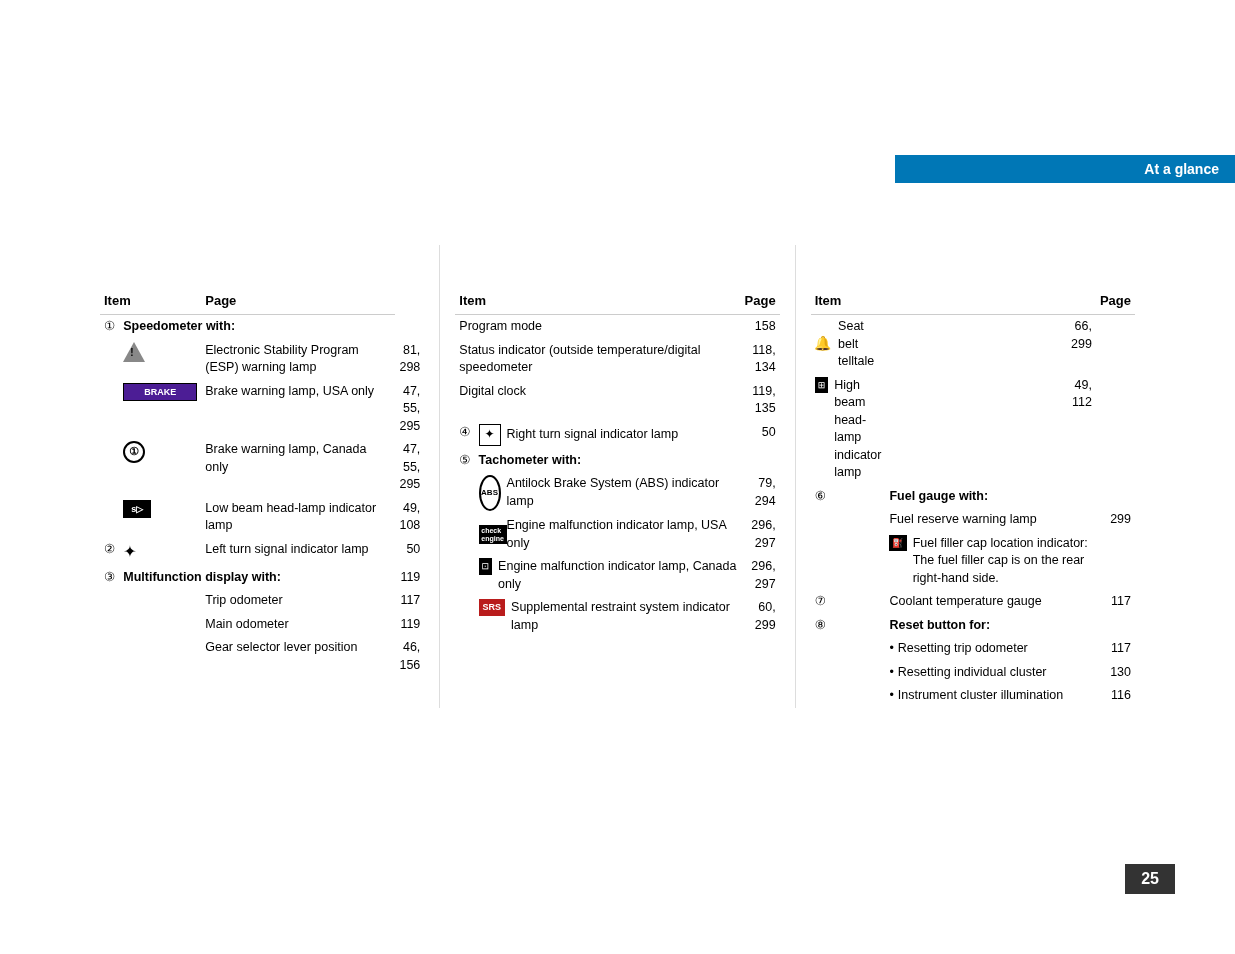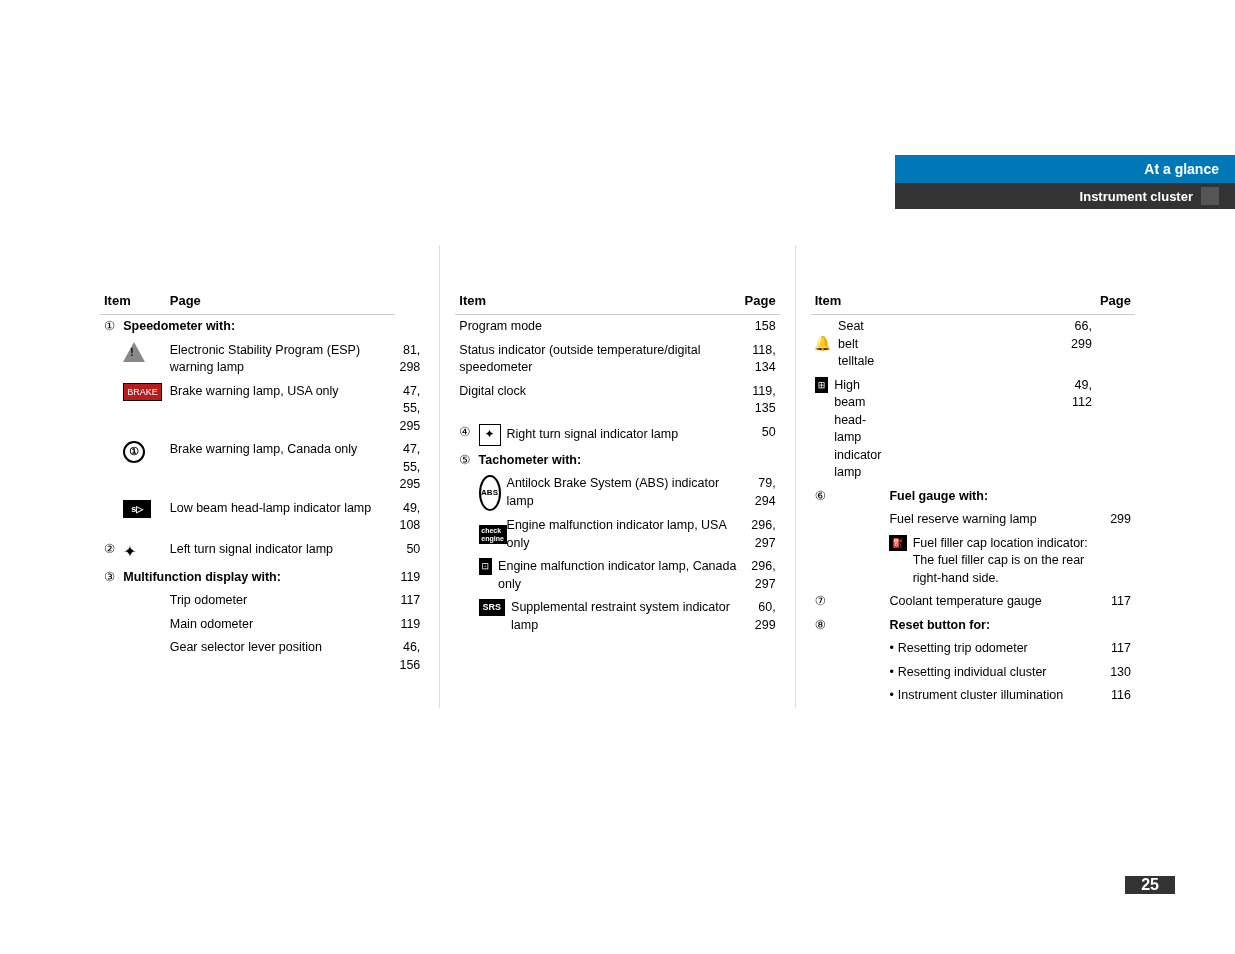--- a/index.html
+++ b/index.html
@@ -179,9 +179,6 @@
   <div class="at-a-glance-bar">
     <span>At a glance</span>
   </div>
-  <div class="instrument-cluster-bar">
-    <span>Instrument cluster</span>
-  </div>
 </div>
 
 <div class="main-content">

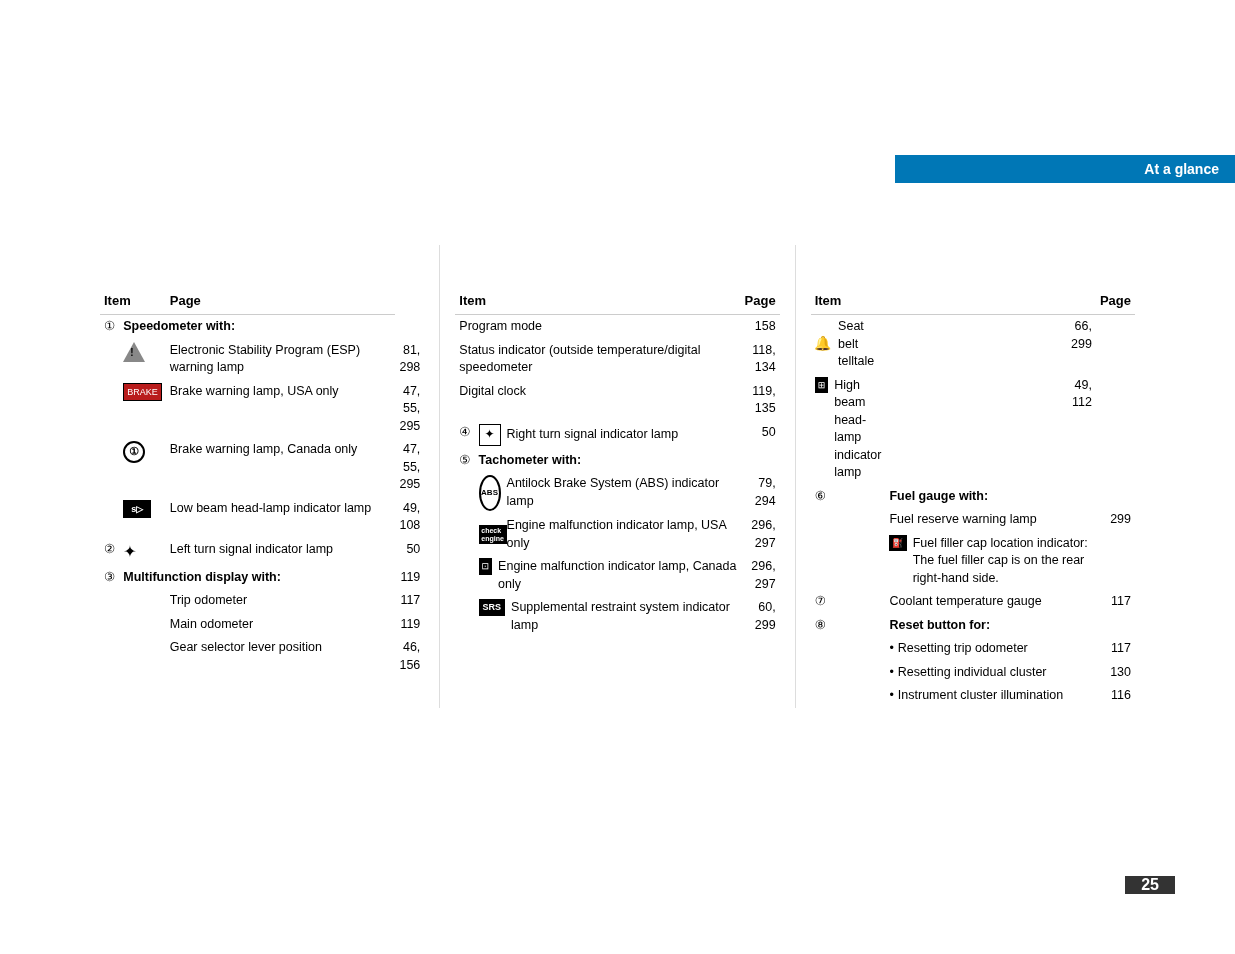--- a/index.html
+++ b/index.html
@@ -126,11 +126,11 @@
       color: #fff;
     }
     .icon-brake {
-      background: #b91c1c;
+      background: #4c1d95;
       color: #fff;
       font-size: 9px;
-      font-weight: normal;
-      padding: 2px 3px;
+      font-weight: bold;
+      padding: 2px 20px;
       letter-spacing: 0;
     }
     .icon-circle-p {

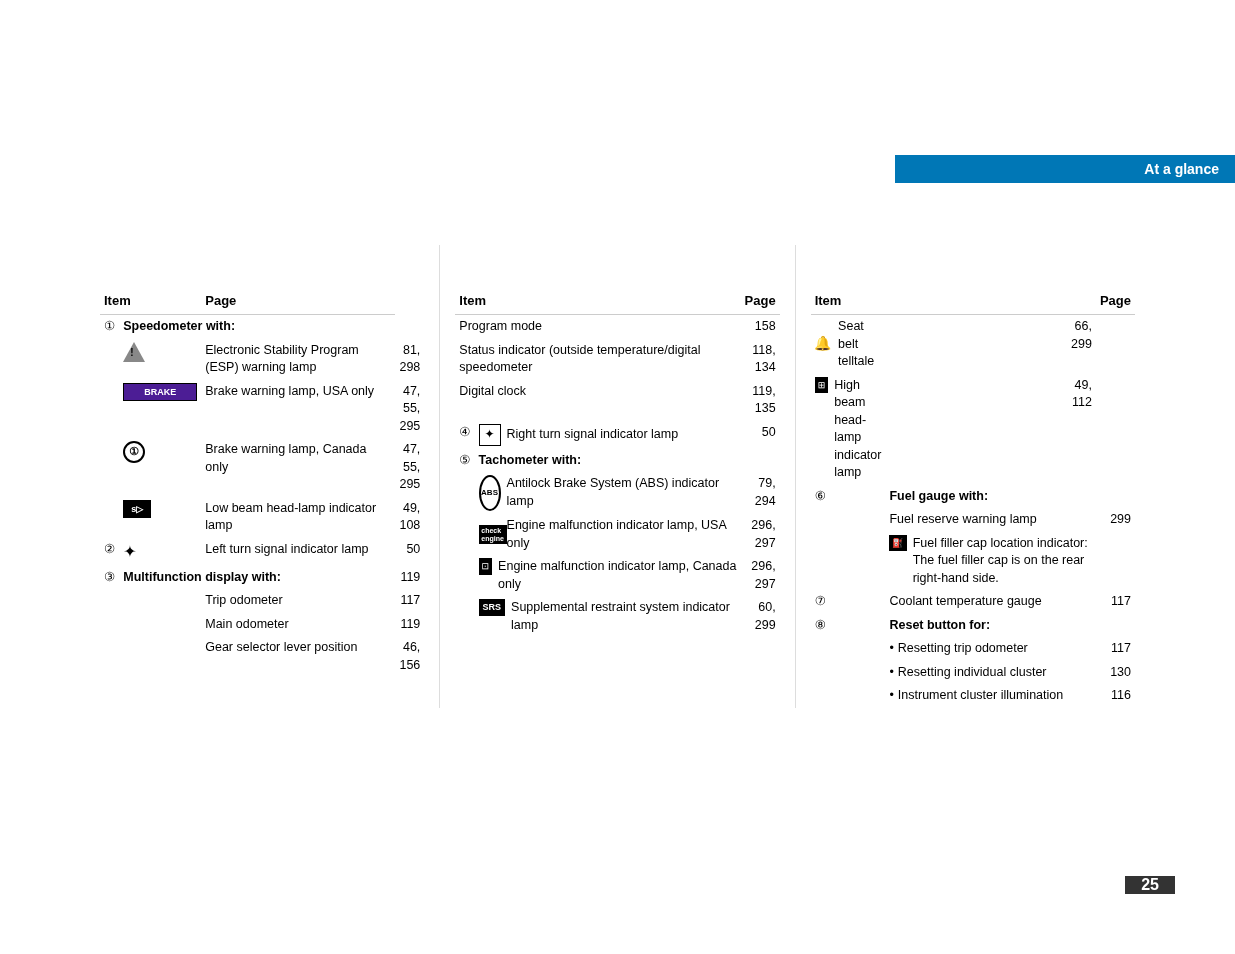--- a/index.html
+++ b/index.html
@@ -334,7 +334,7 @@
         <tr>
           <td></td>
           <td style="display:flex;align-items:flex-start;gap:6px;padding:3px 4px;">
-            <span style="display:inline-flex;align-items:center;justify-content:center;background:#000000;color:#fff;font-size:9px;font-weight:bold;padding:2px 4px;flex-shrink:0;">SRS</span>
+            <span style="display:inline-flex;align-items:center;justify-content:center;background:#b91c1c;color:#fff;font-size:9px;font-weight:bold;padding:2px 4px;flex-shrink:0;">SRS</span>
             <span>Supplemental restraint system indicator lamp</span>
           </td>
           <td class="page-val">60,<br>299</td>

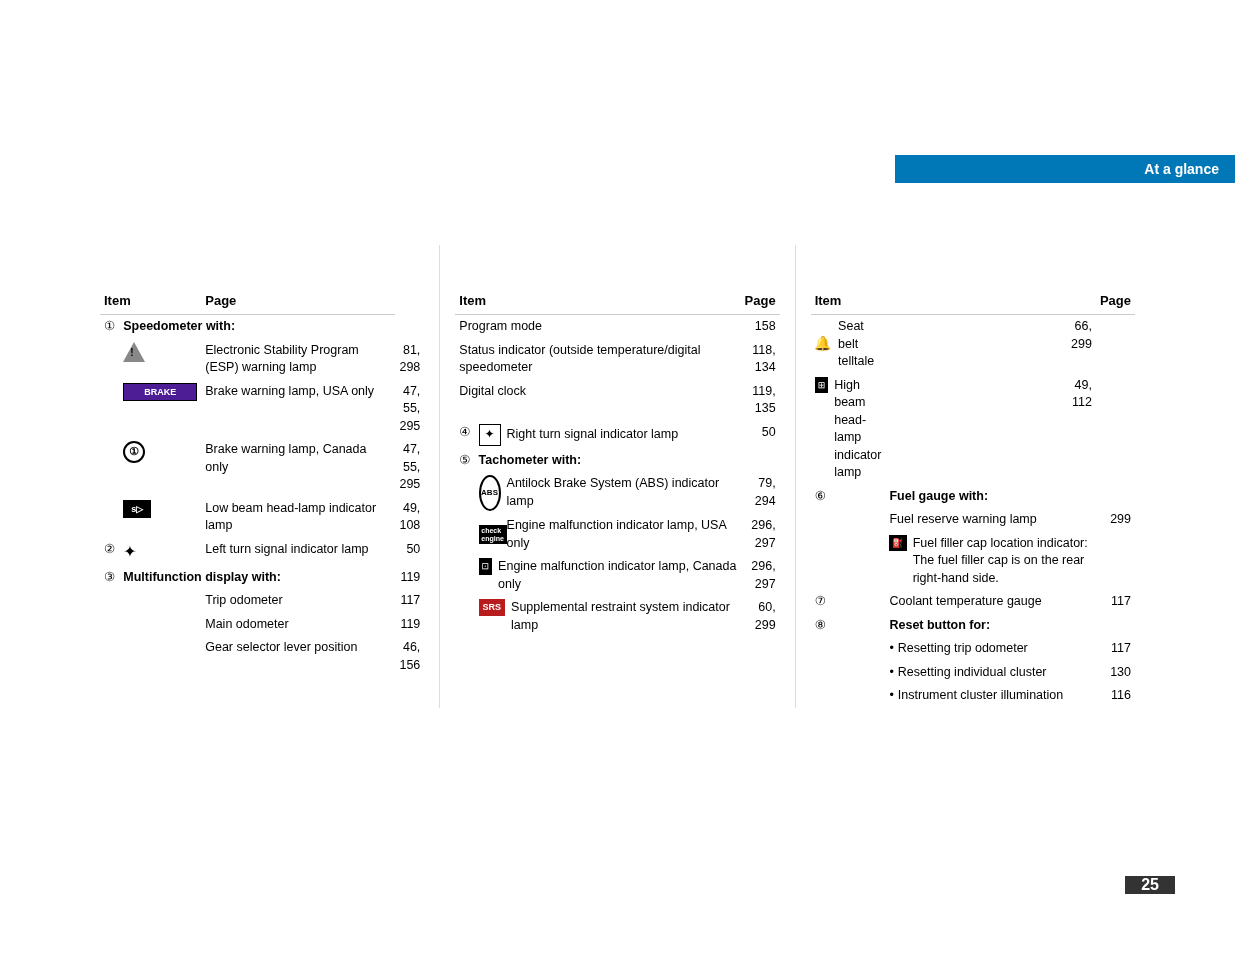--- a/index.html
+++ b/index.html
@@ -161,7 +161,7 @@
       color: #fff;
       font-weight: bold;
       font-size: 16px;
-      padding: 0 16px;
+      padding: 6px 16px;
     }
 
     .bullet-item {

